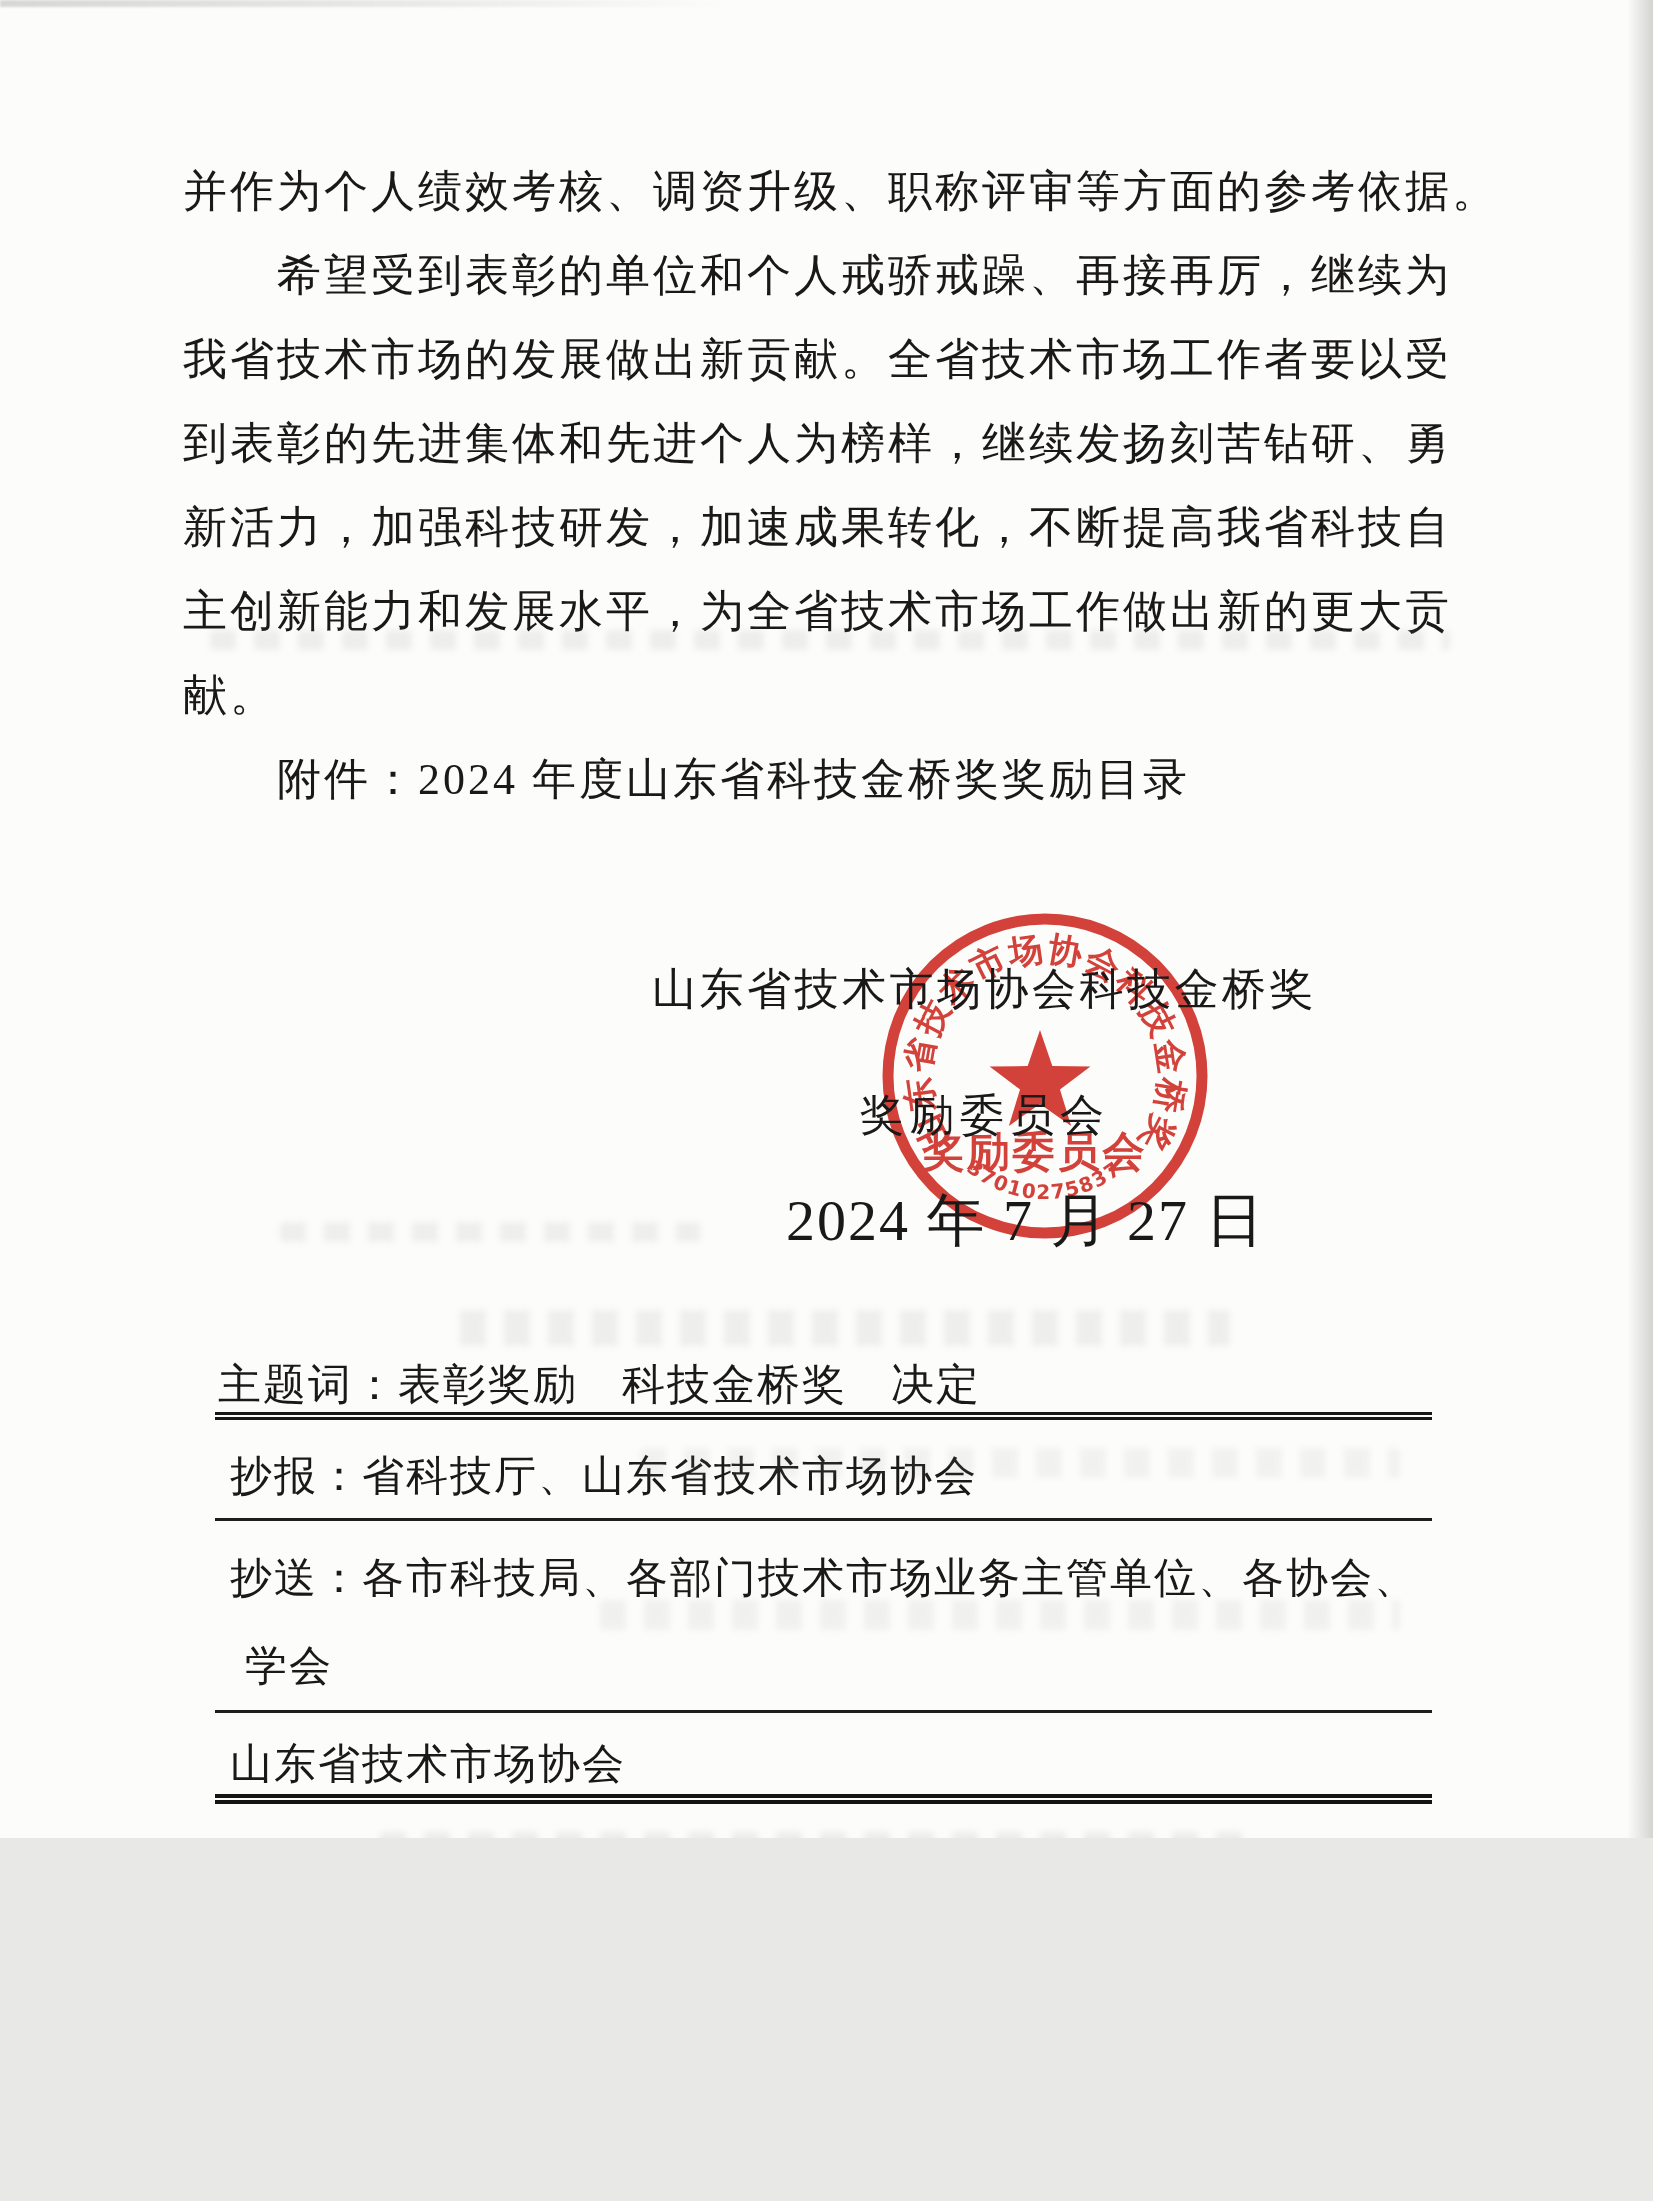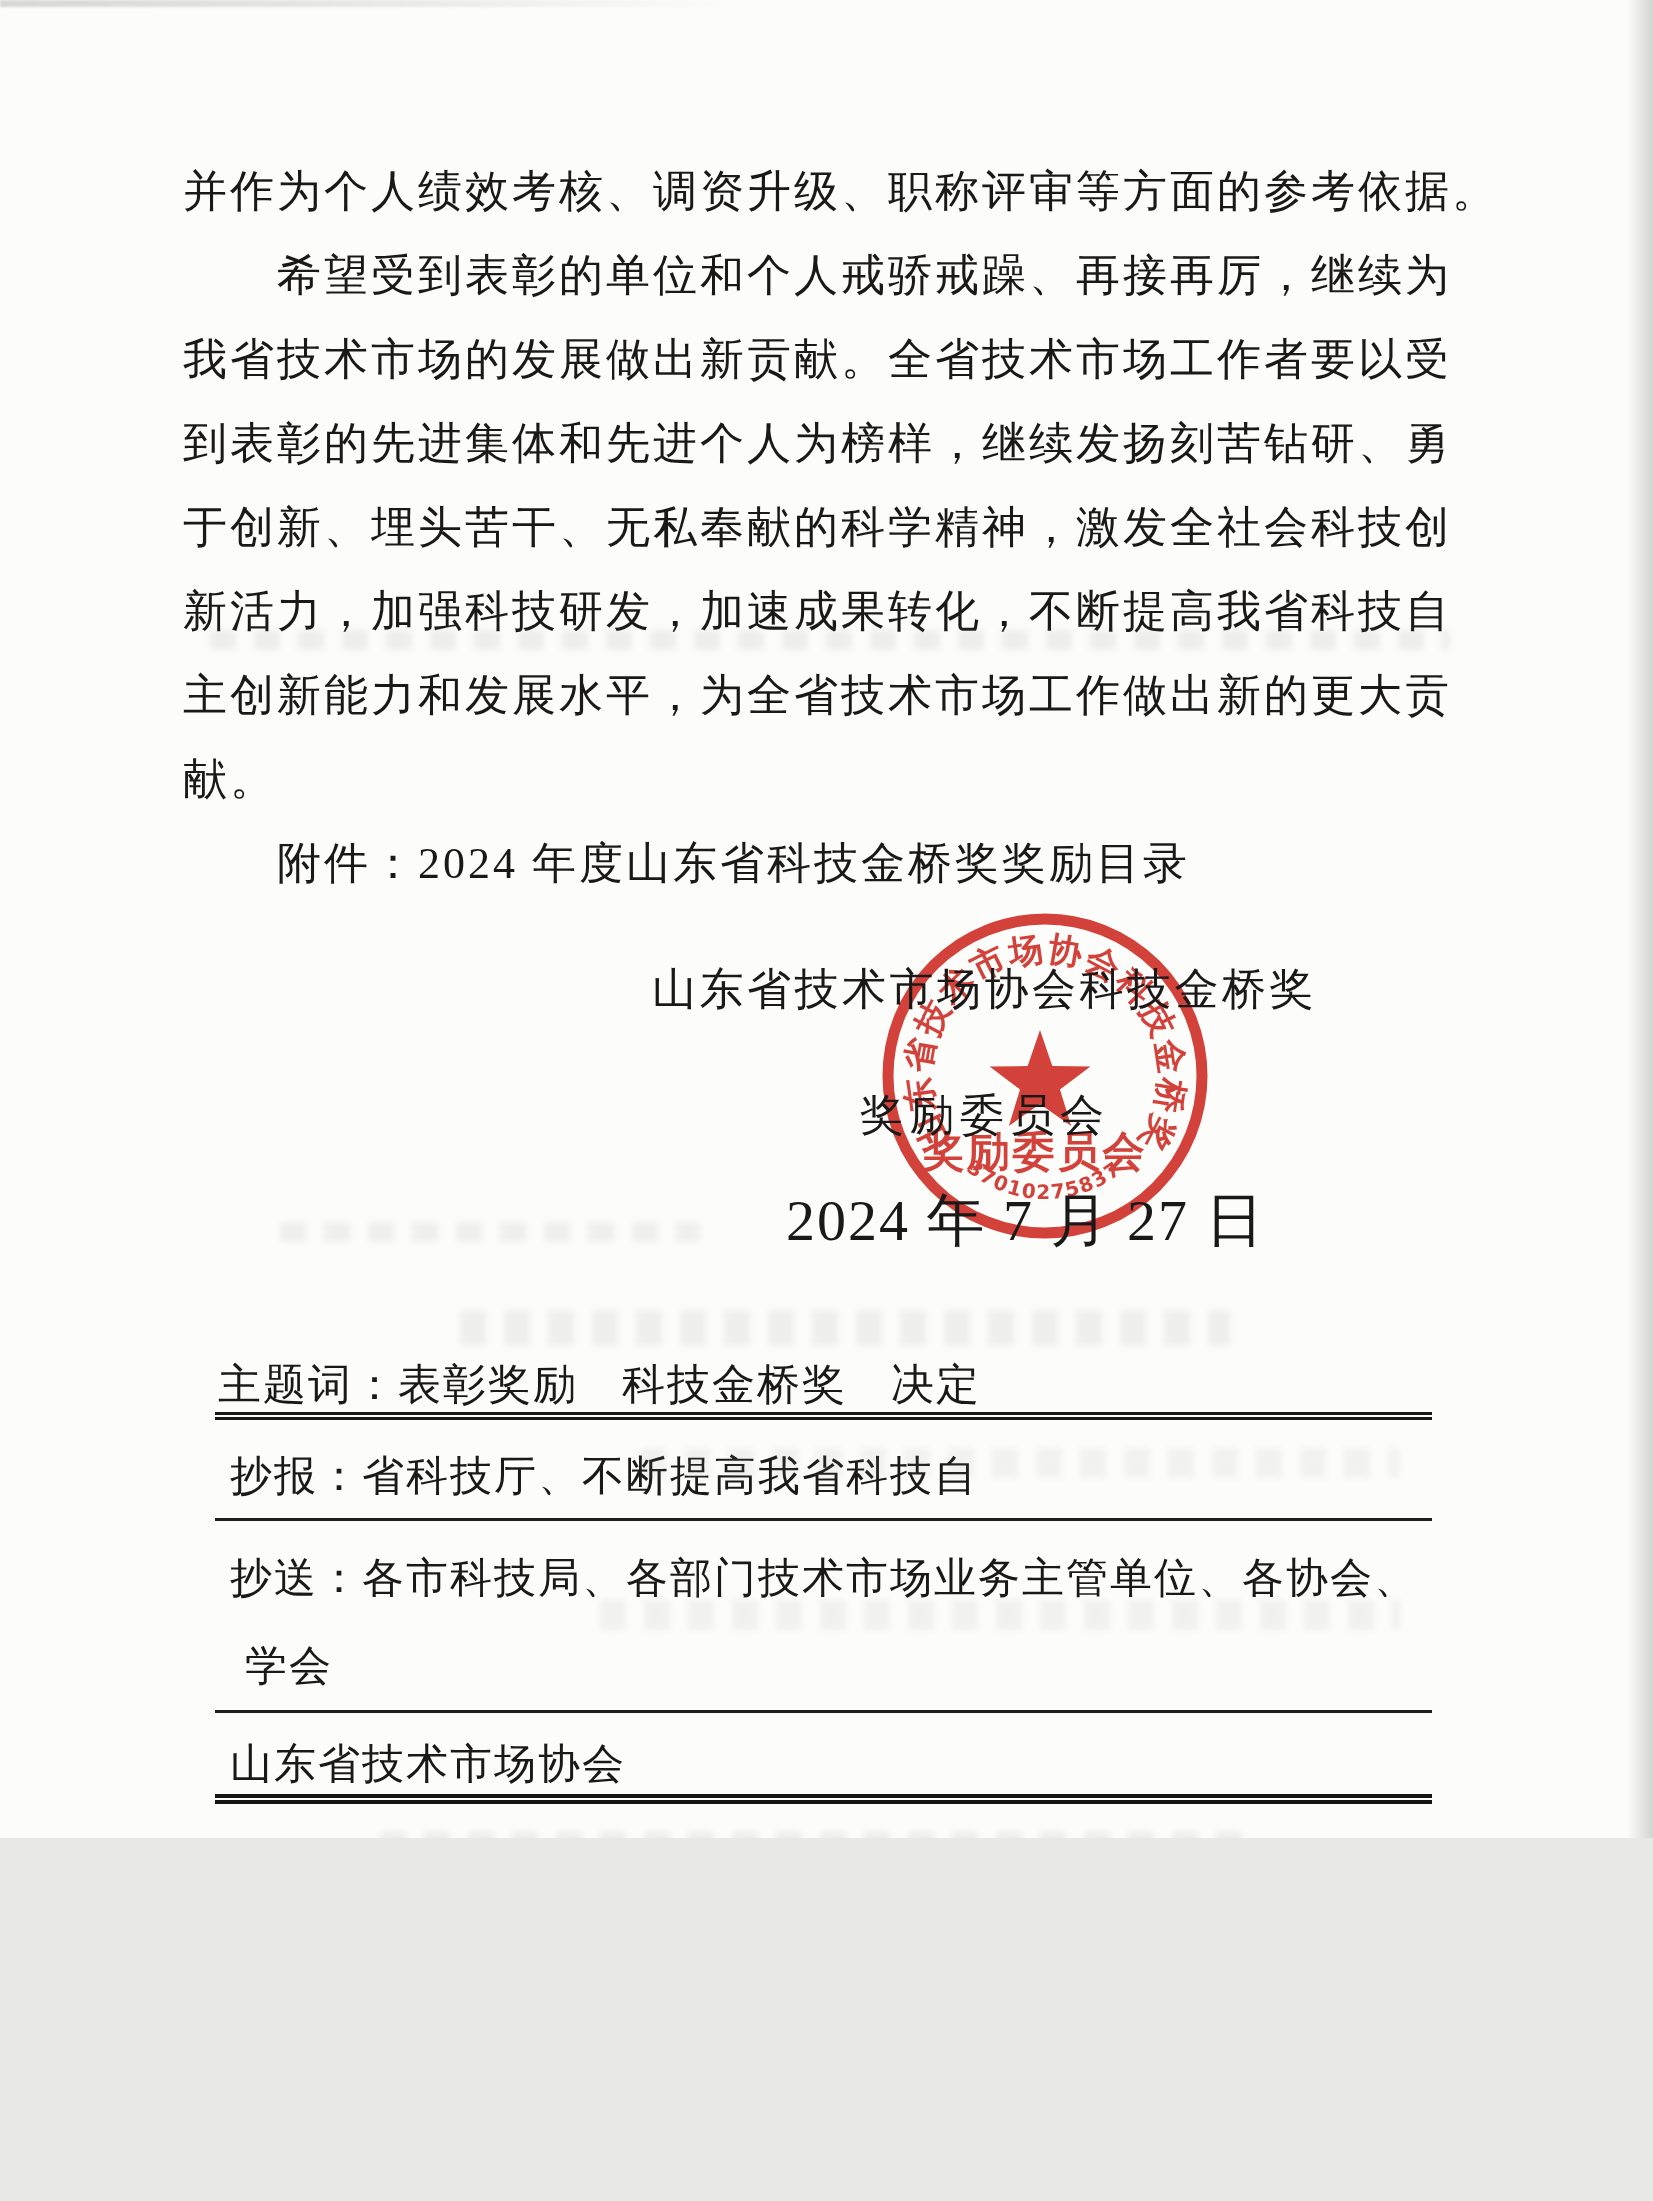--- a/index.html
+++ b/index.html
@@ -73,7 +73,6 @@
     <div class="body-line indent">希望受到表彰的单位和个人戒骄戒躁、再接再厉，继续为</div>
     <div class="body-line">我省技术市场的发展做出新贡献。全省技术市场工作者要以受</div>
     <div class="body-line">到表彰的先进集体和先进个人为榜样，继续发扬刻苦钻研、勇</div>
-    <div class="body-line">于创新、埋头苦干、无私奉献的科学精神，激发全社会科技创</div>
     <div class="body-line">新活力，加强科技研发，加速成果转化，不断提高我省科技自</div>
     <div class="body-line">主创新能力和发展水平，为全省技术市场工作做出新的更大贡</div>
     <div class="body-line">献。</div>

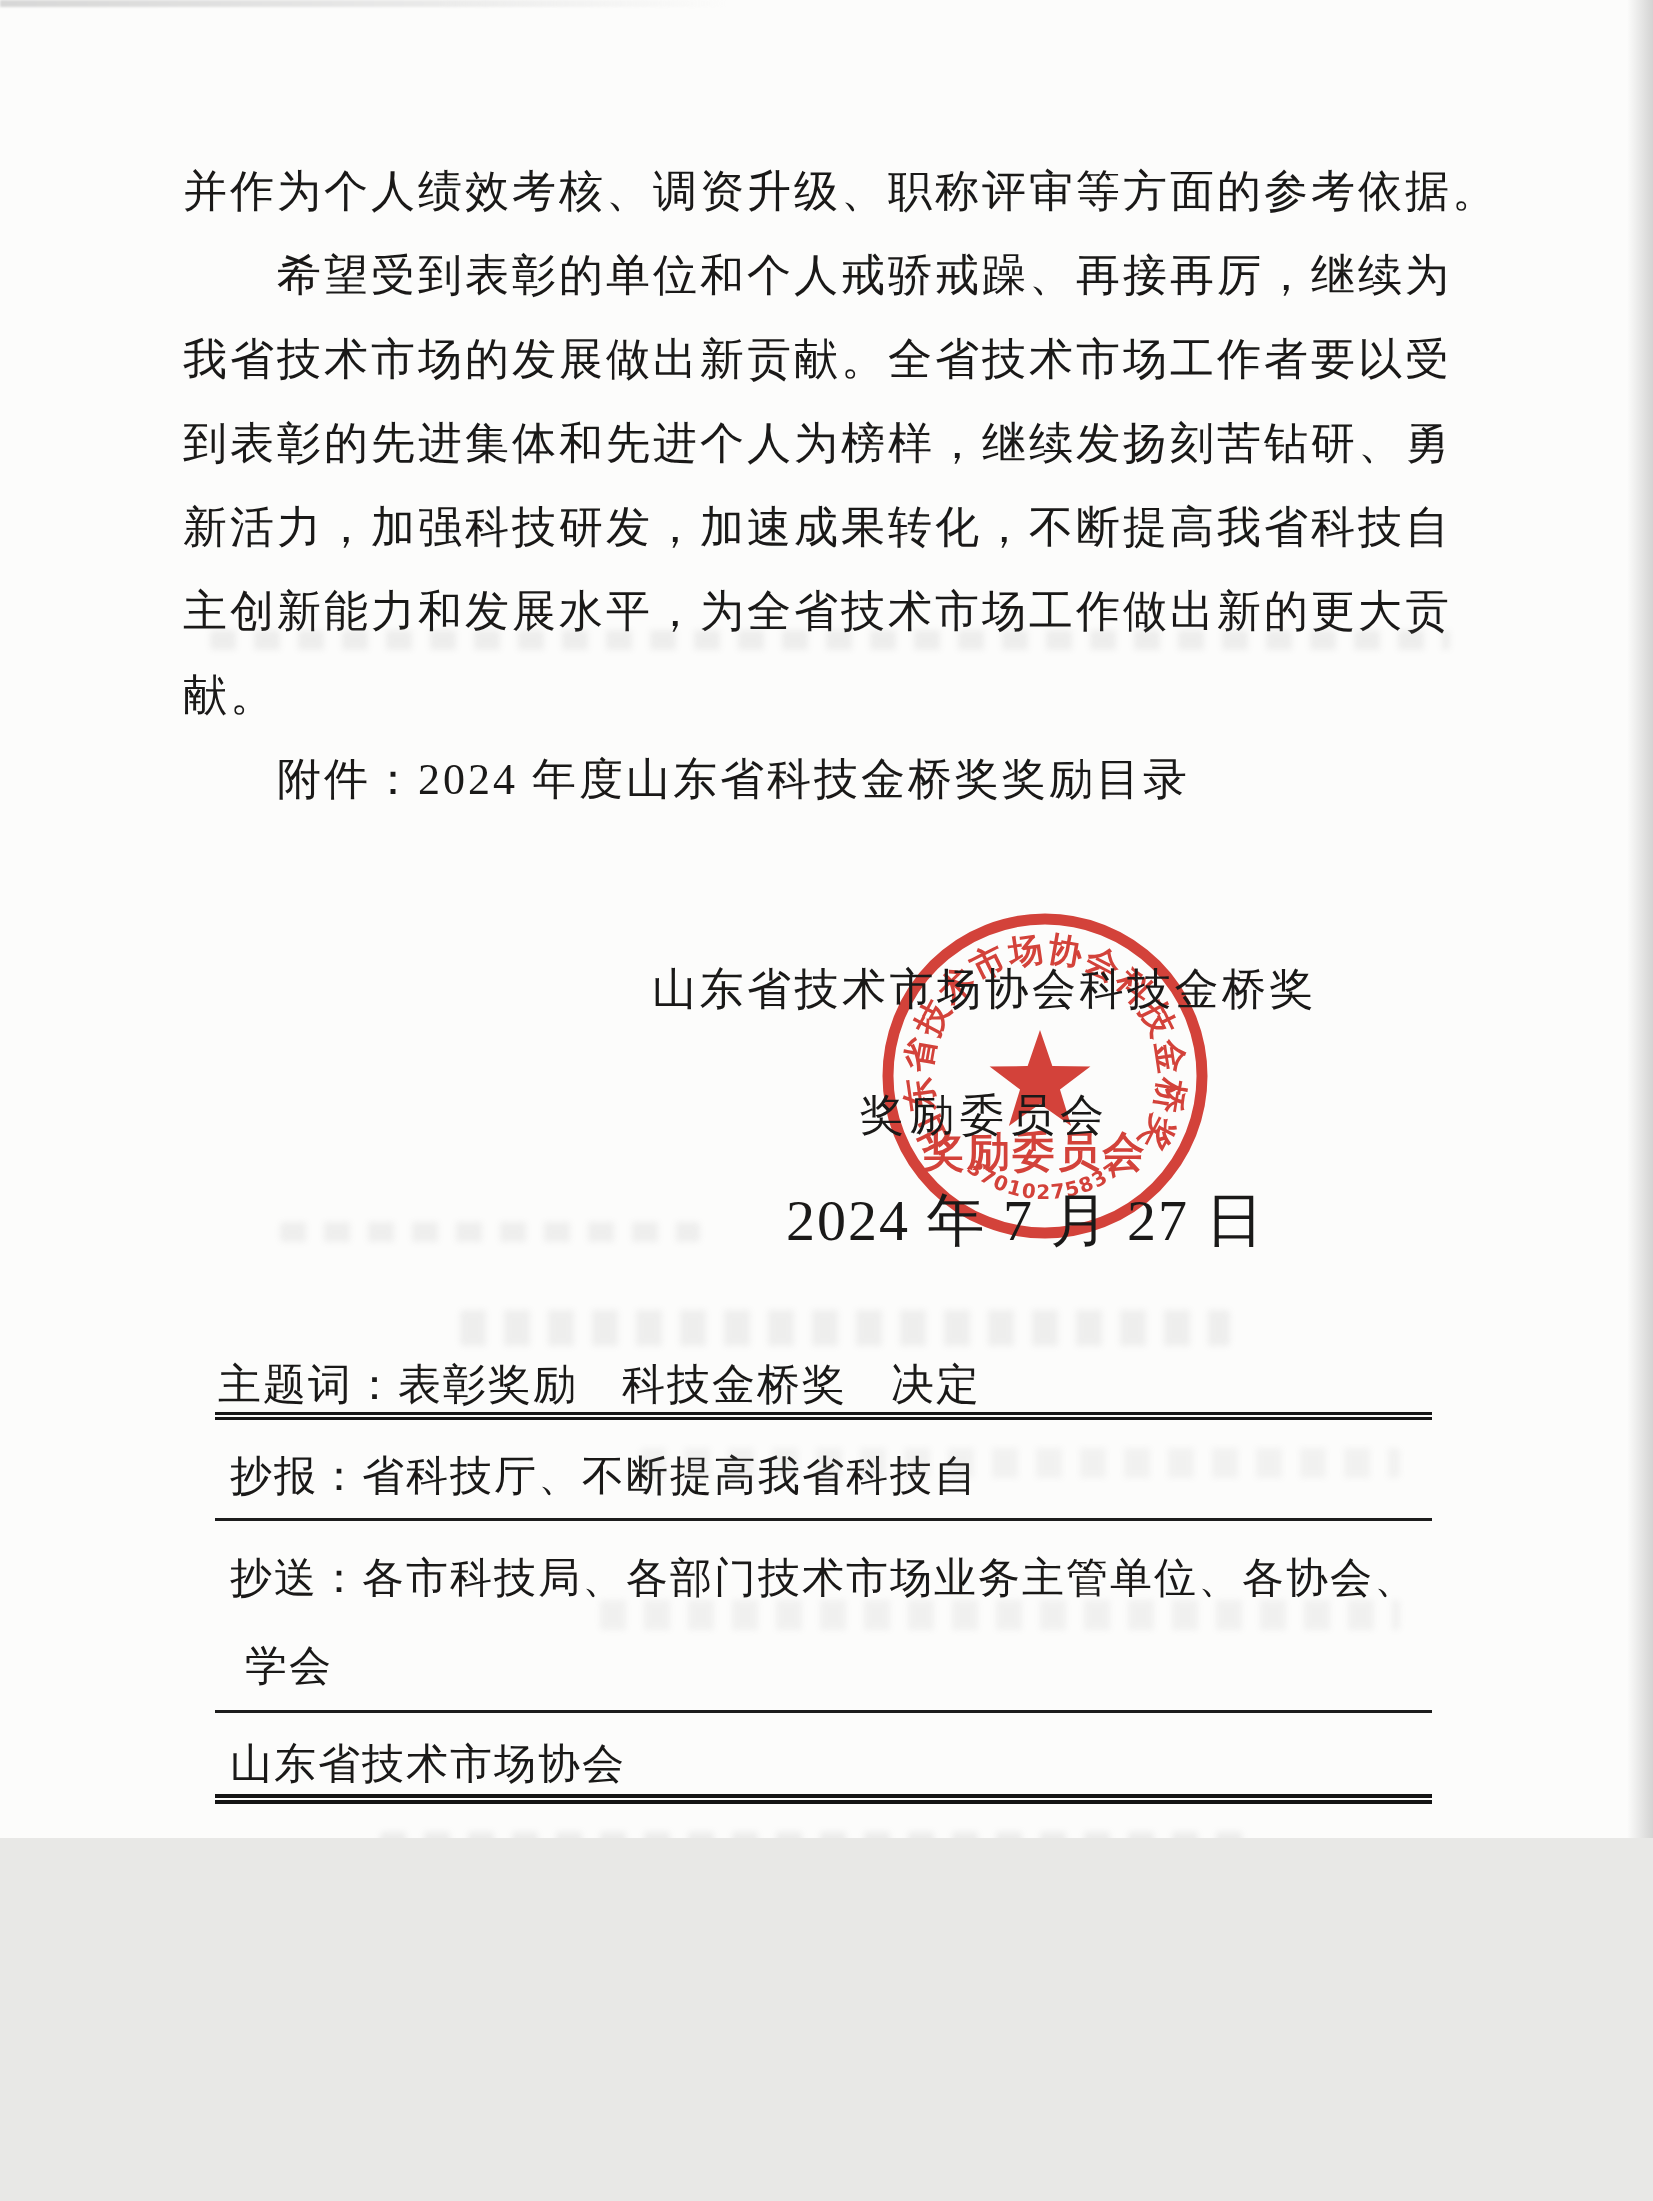--- a/index.html
+++ b/index.html
@@ -105,7 +105,7 @@
   </div>
   <div class="rule rule-thick" style="top:1412px;"></div>
 
-  <div class="footer-line" style="top:1448px;">抄报：省科技厅、不断提高我省科技自</div>
+  <div class="footer-line" style="top:1448px;">抄报：省科技厅、山东省技术市场协会</div>
   <div class="rule rule-thin" style="top:1518px;"></div>
 
   <div class="footer-line" style="top:1550px;">抄送：各市科技局、各部门技术市场业务主管单位、各协会、</div>

